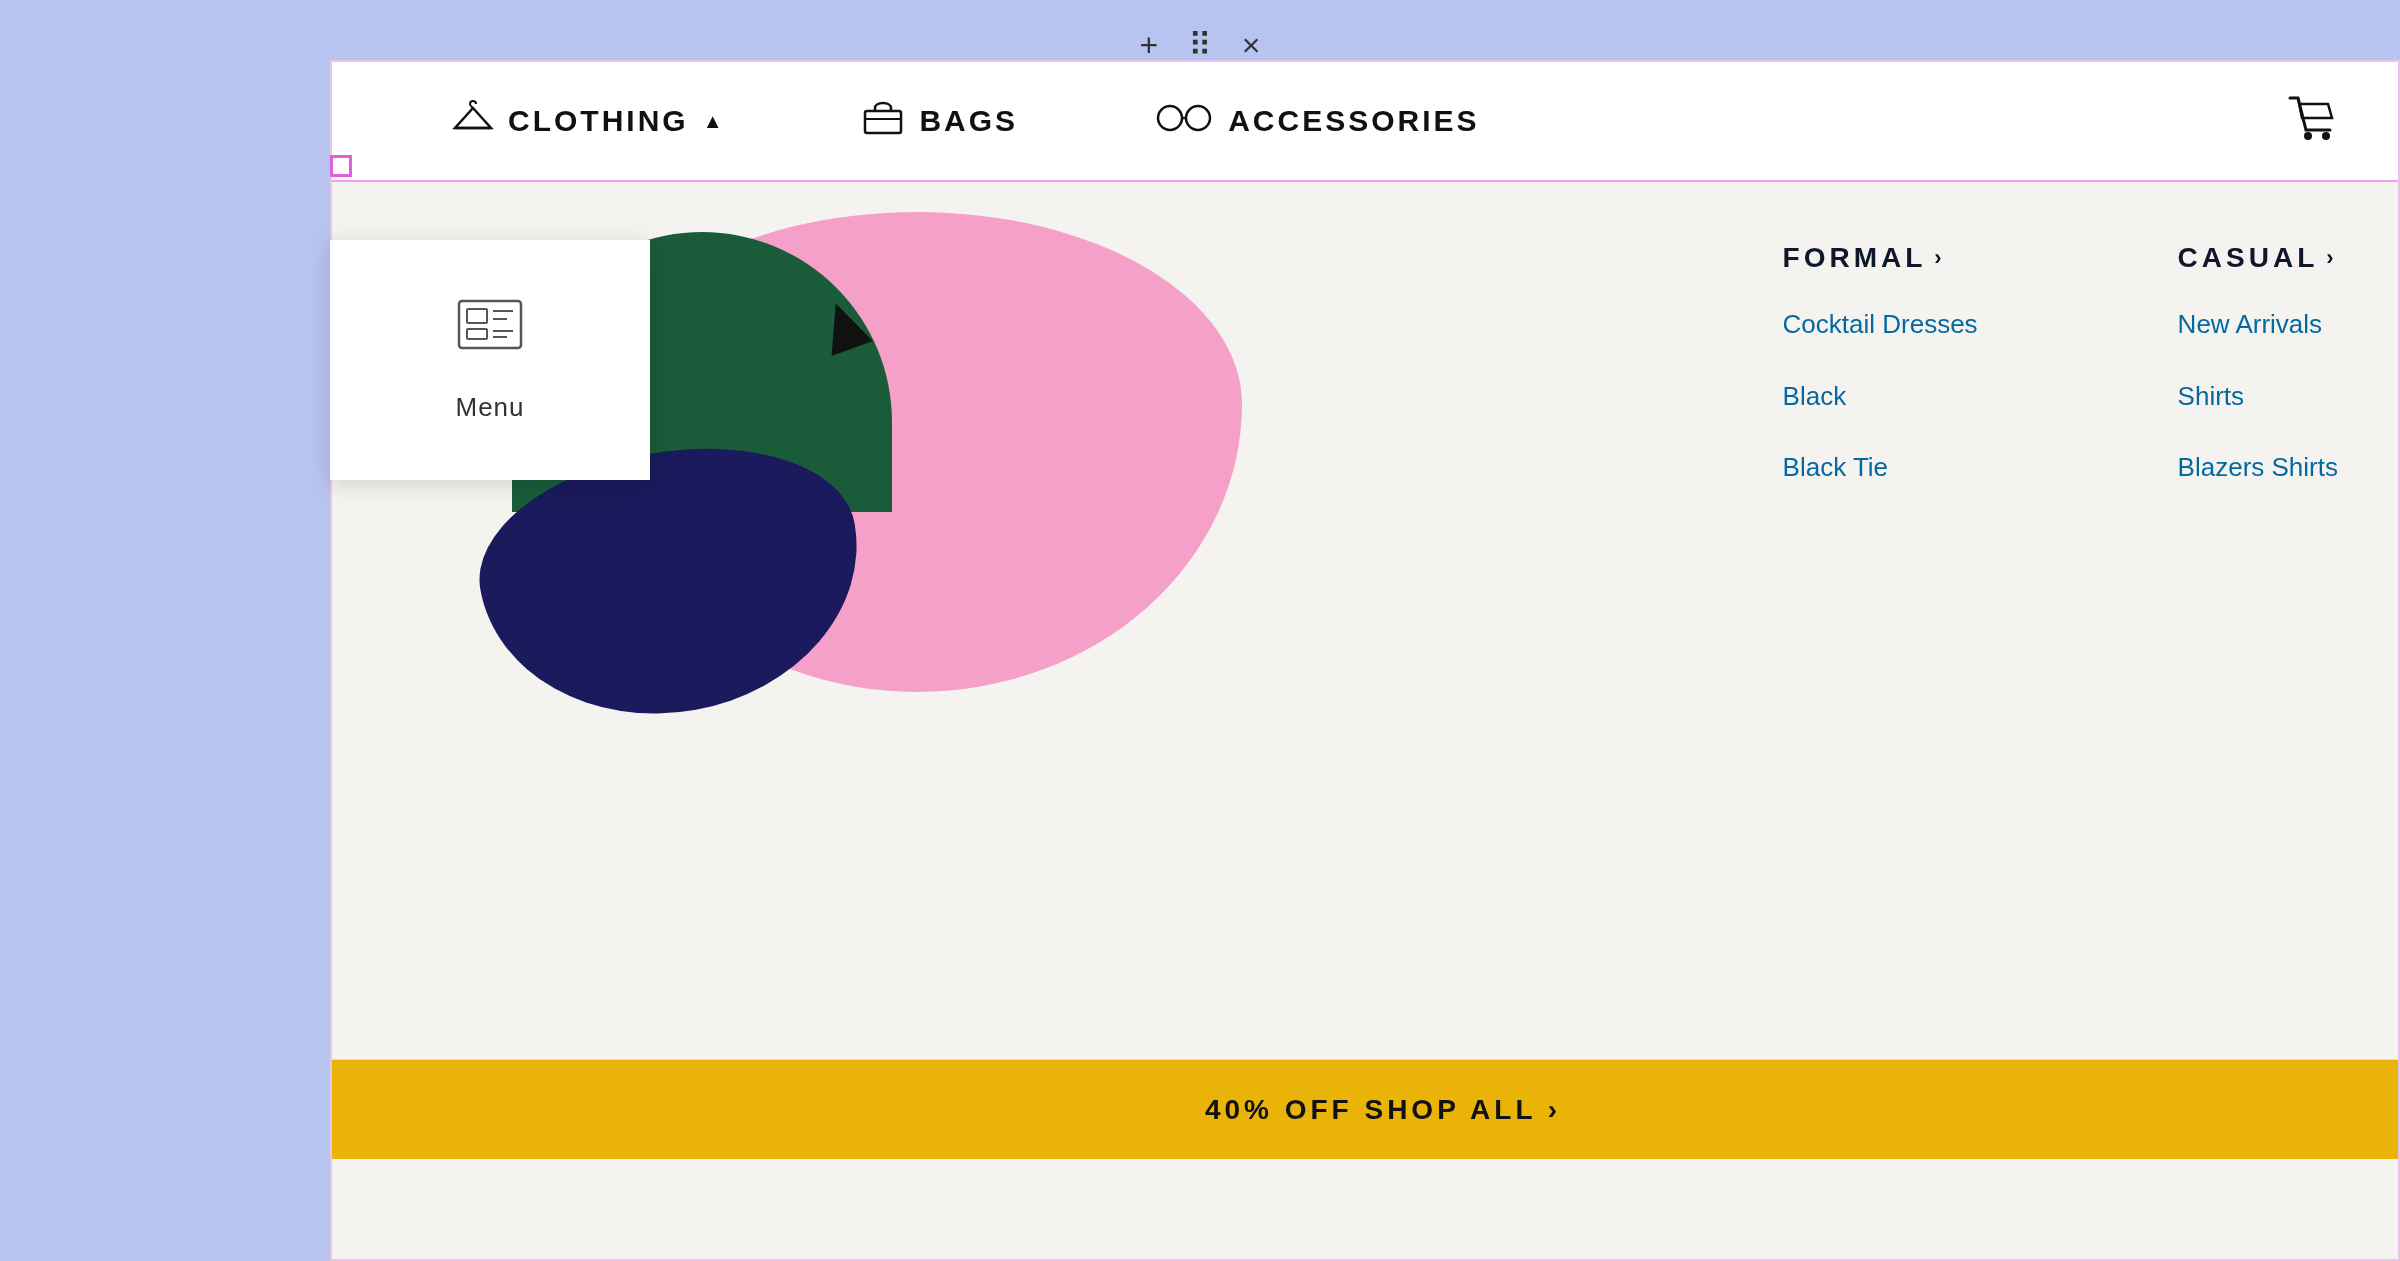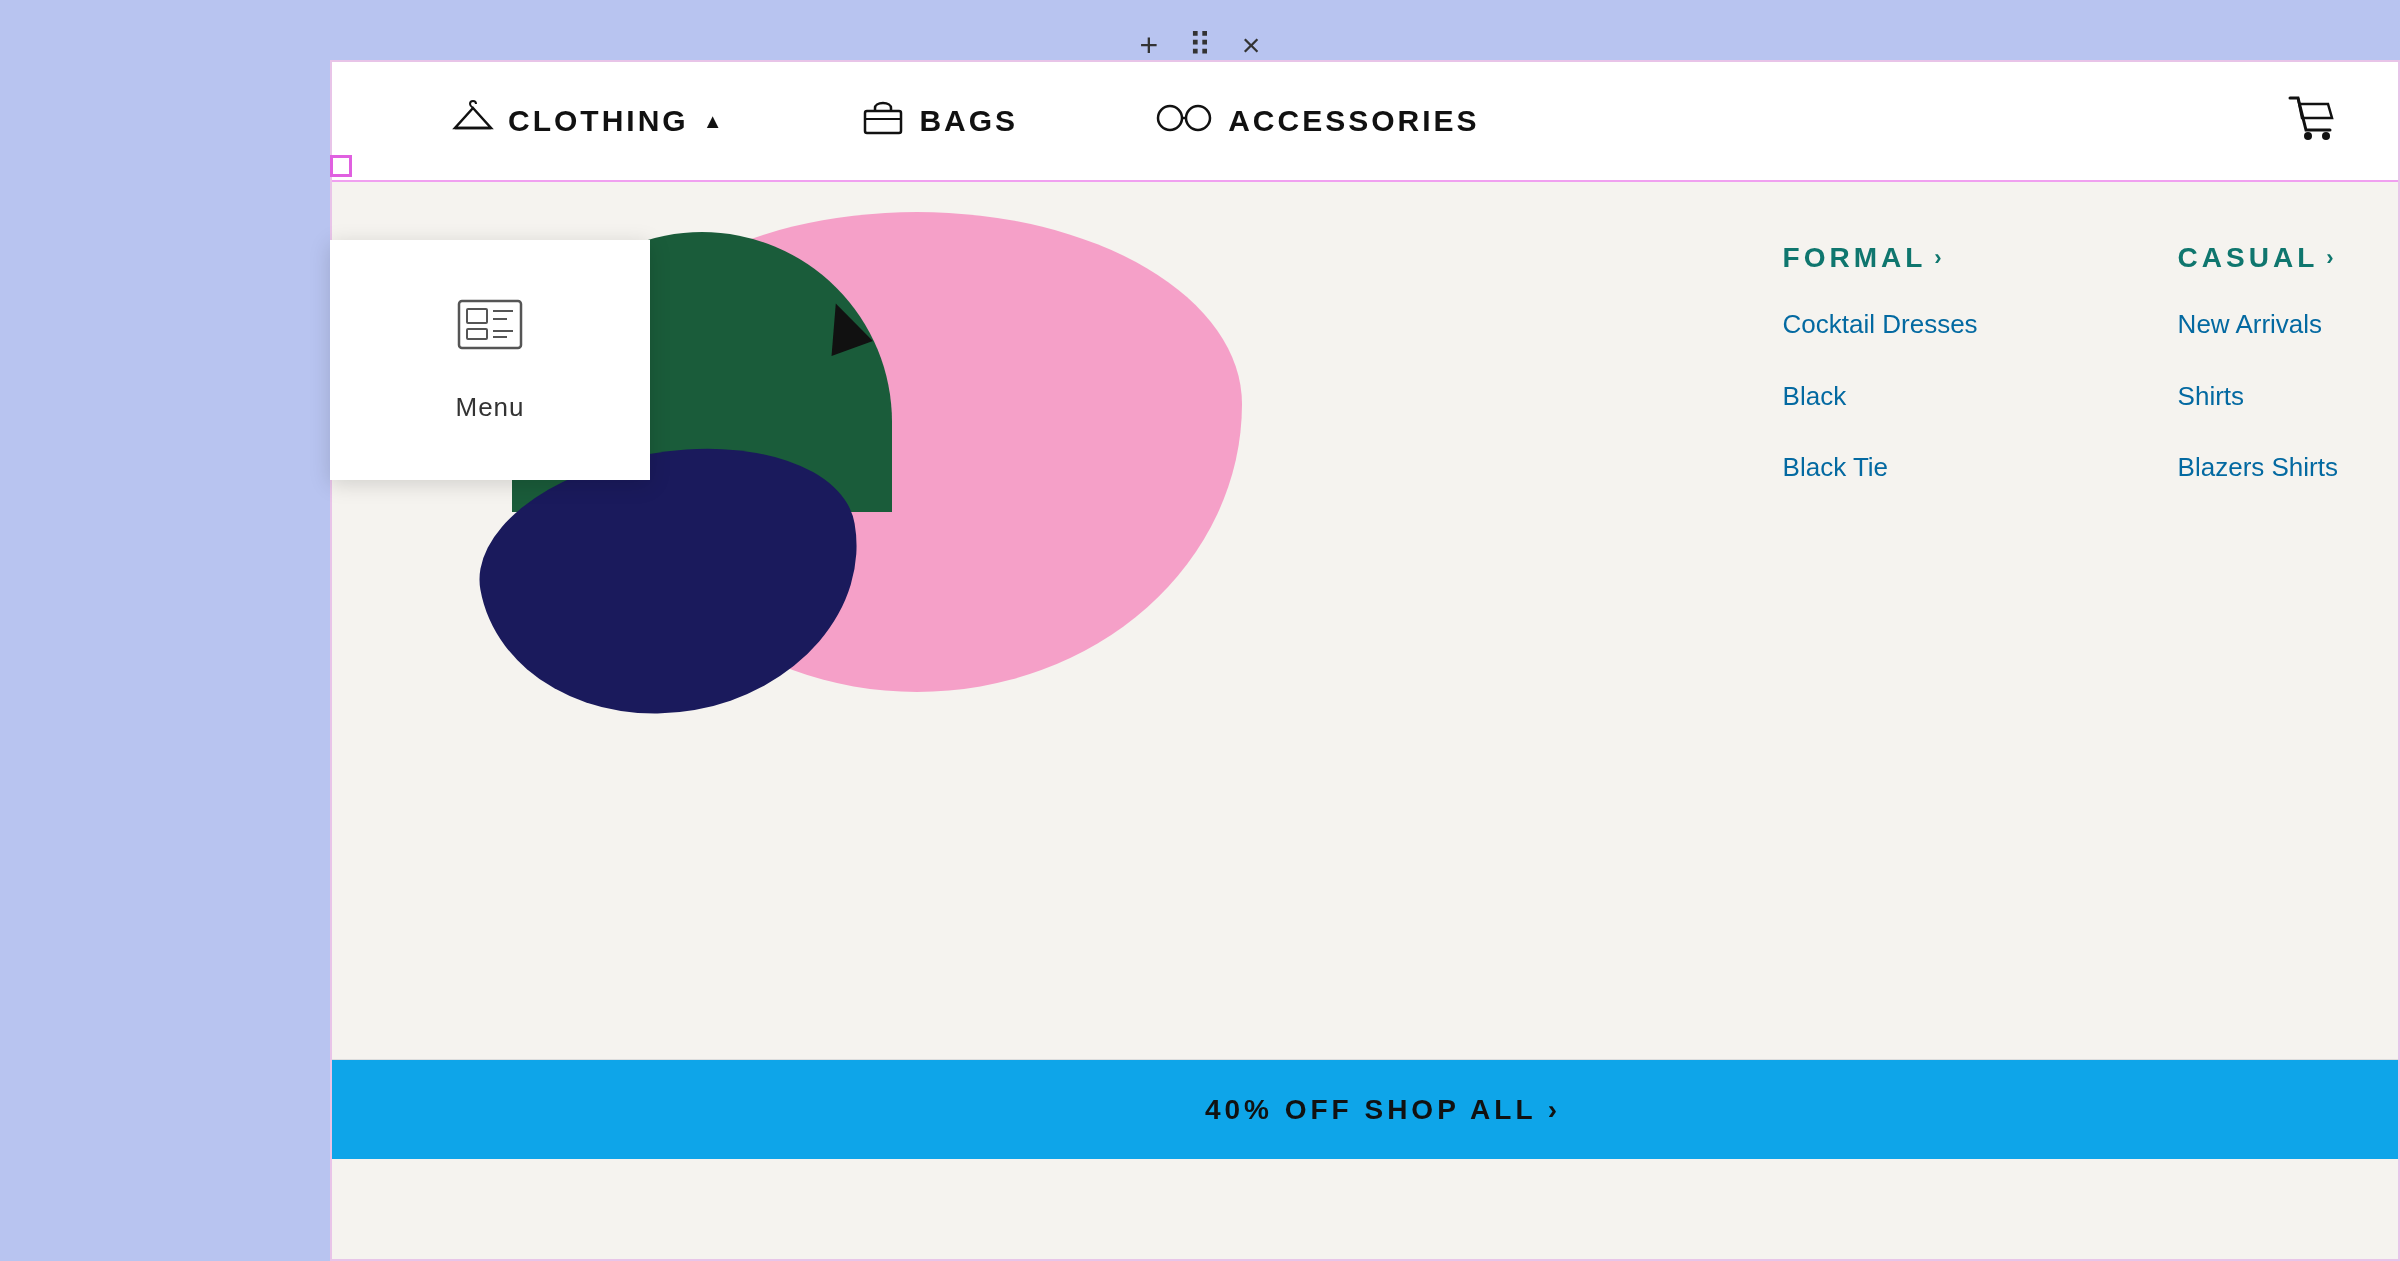--- a/index.html
+++ b/index.html
@@ -158,7 +158,7 @@
       font-weight: 700;
       letter-spacing: 4px;
       text-transform: uppercase;
-      color: #0f766e;
+      color: #0f172a;
       display: flex;
       align-items: center;
       gap: 8px;

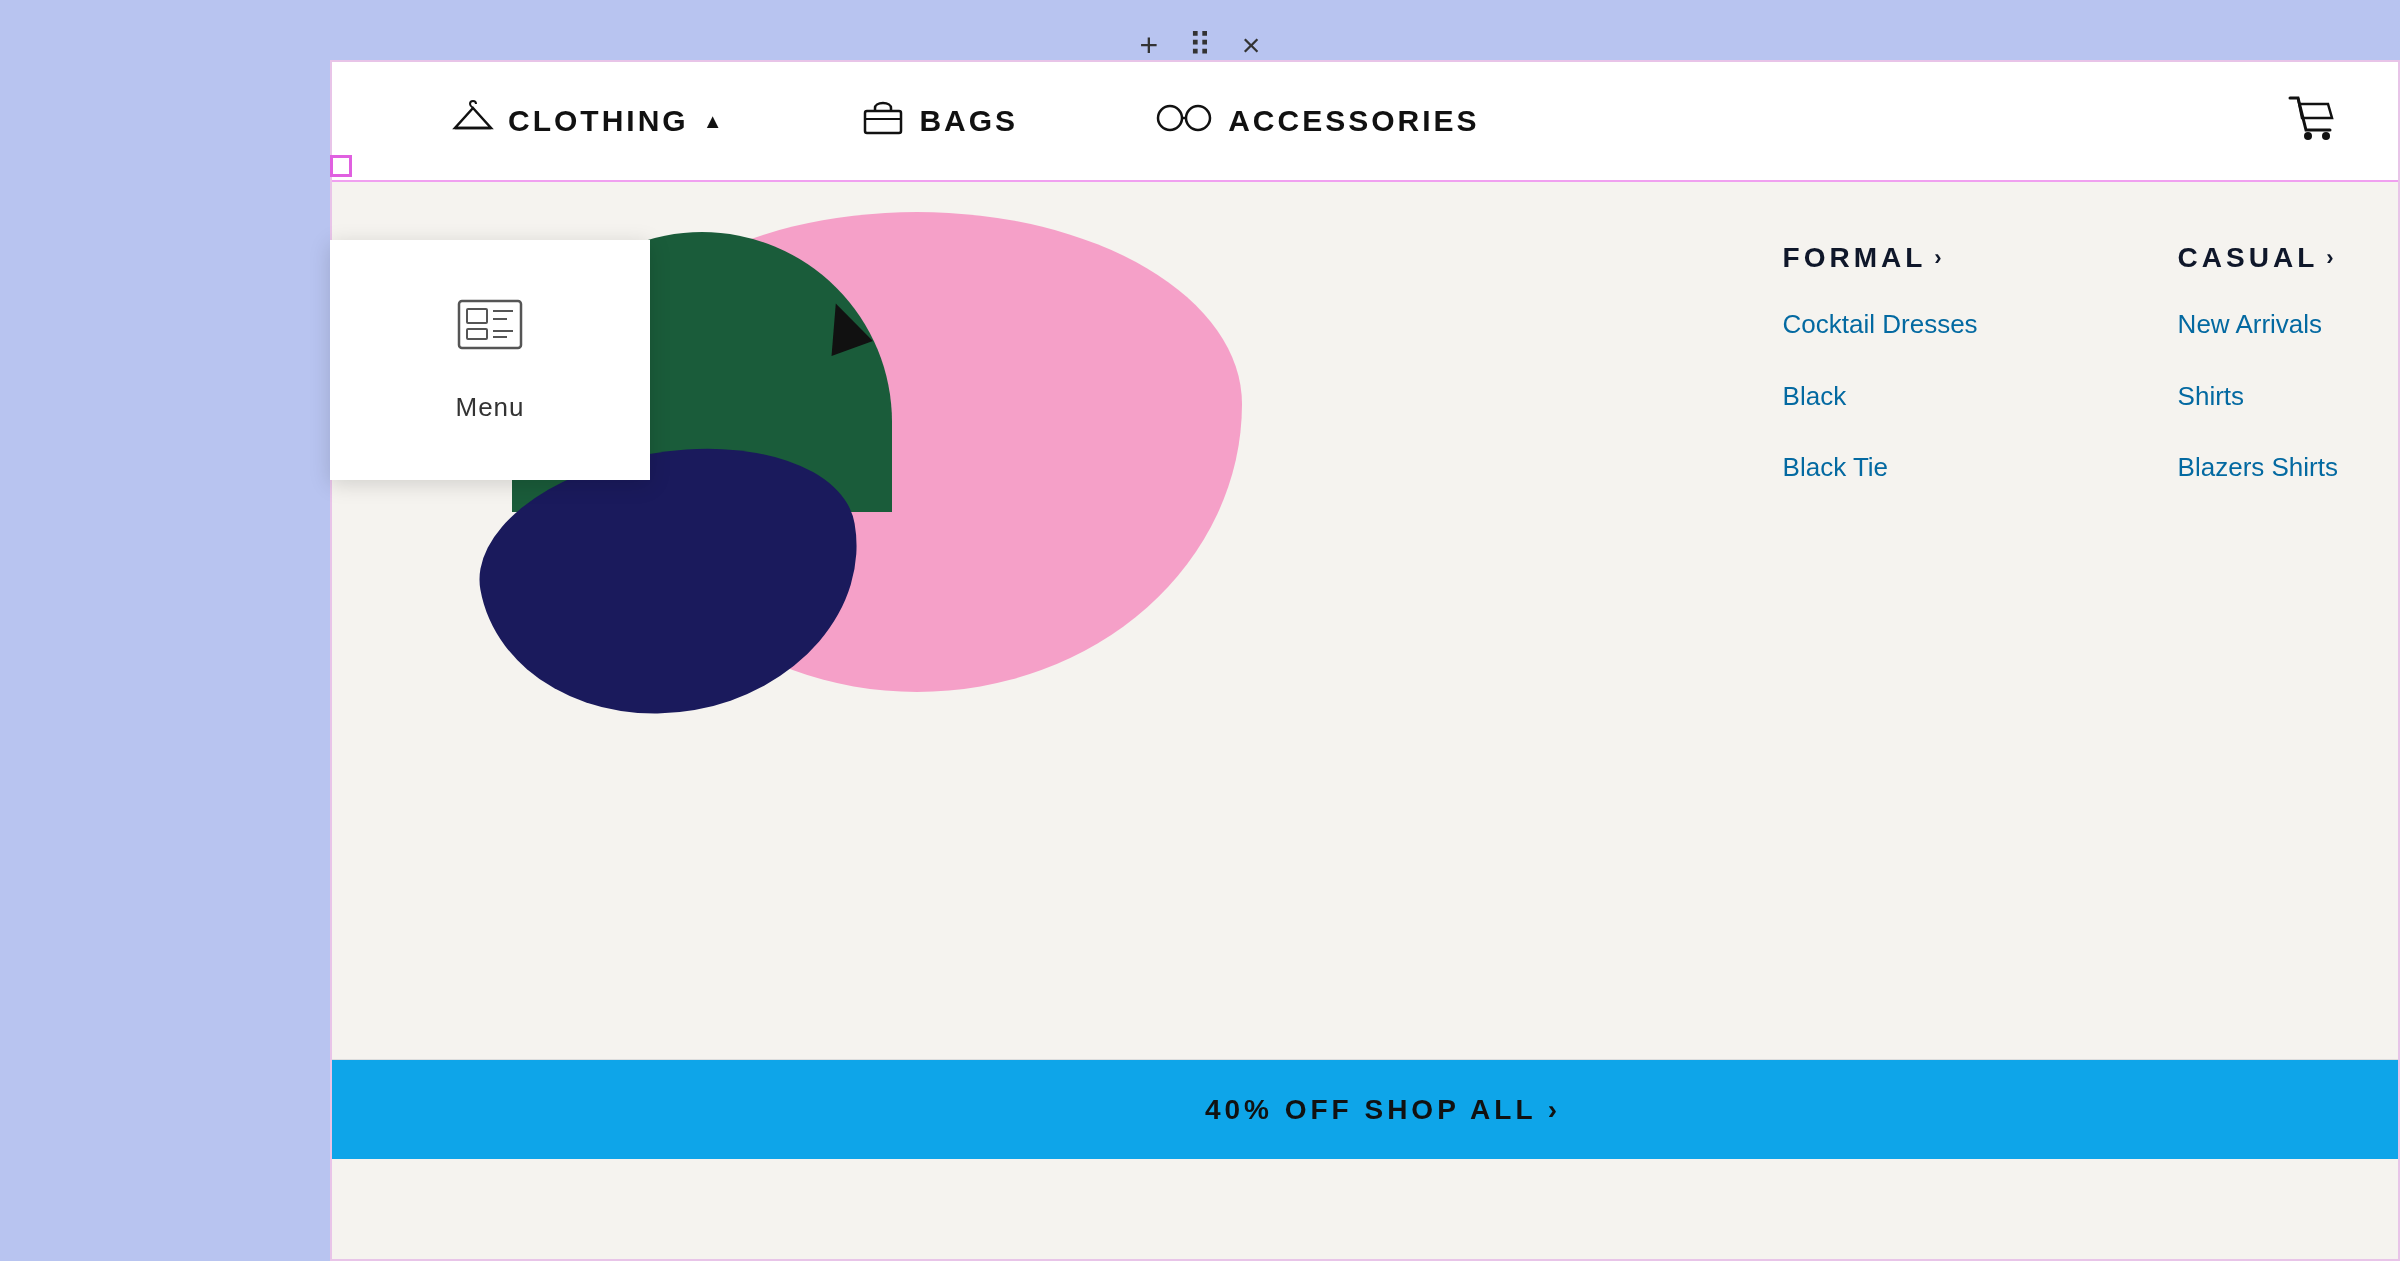--- a/index.html
+++ b/index.html
@@ -184,7 +184,7 @@
       left: 0;
       right: 0;
       height: 100px;
-      background: #0ea5e9;
+      background: #eab308;
       border-top: 1px solid #ddd;
       display: flex;
       align-items: center;

